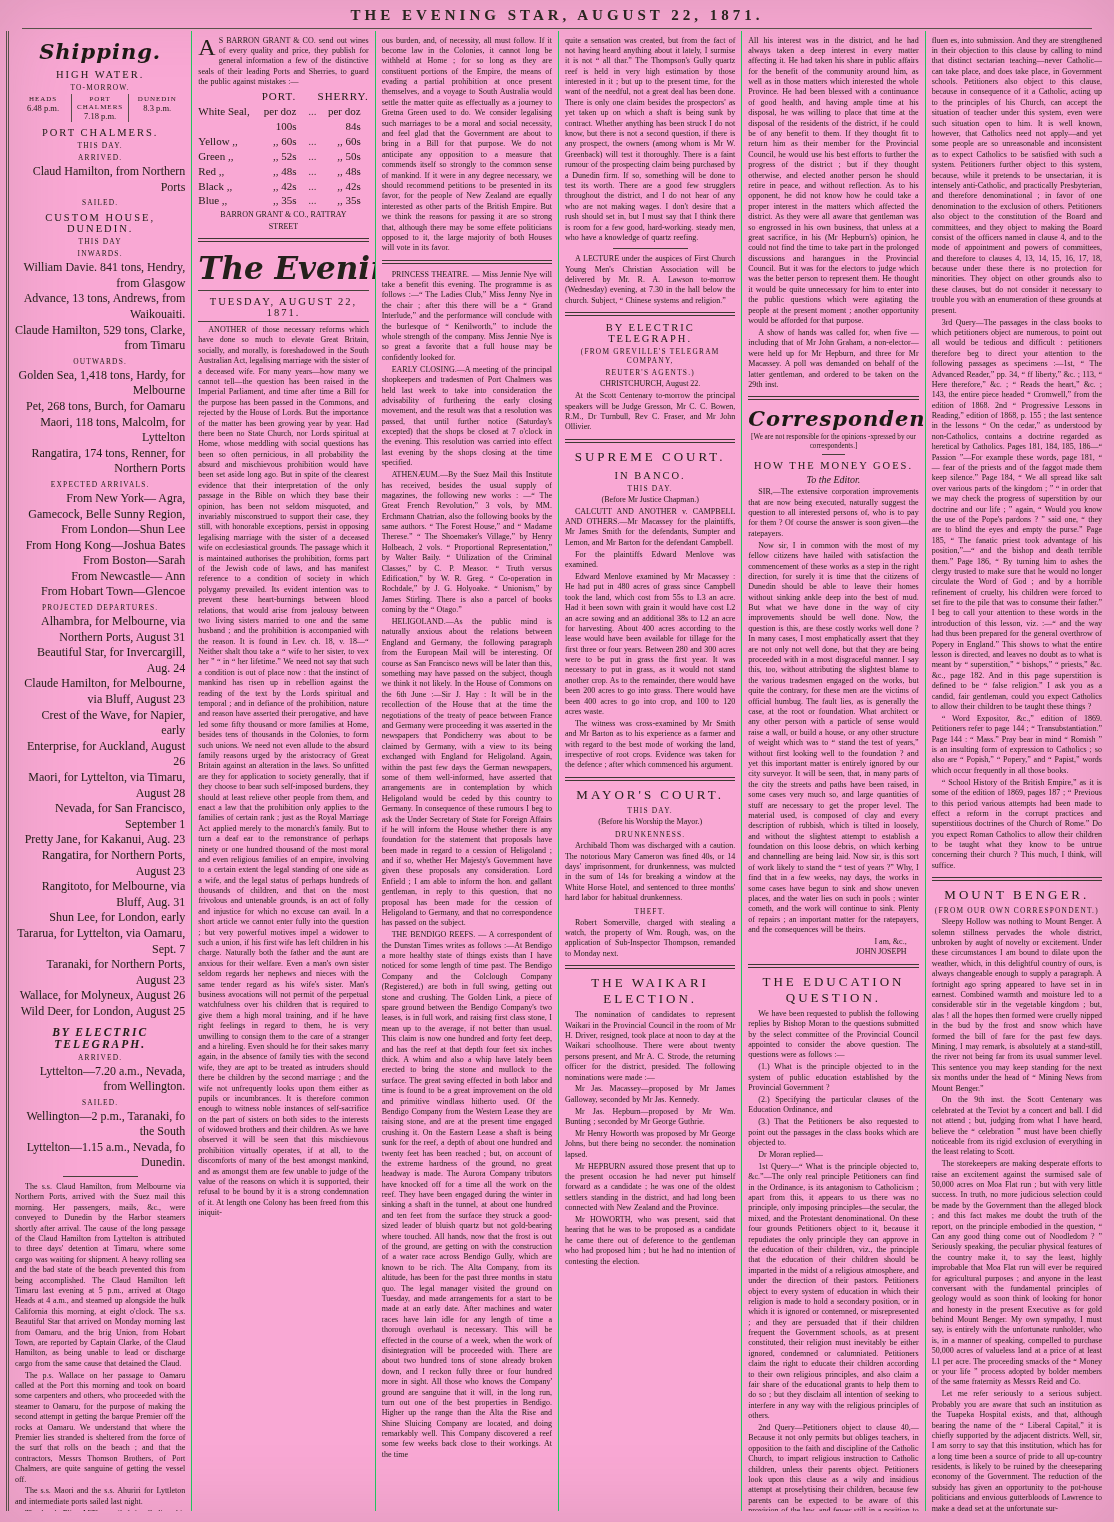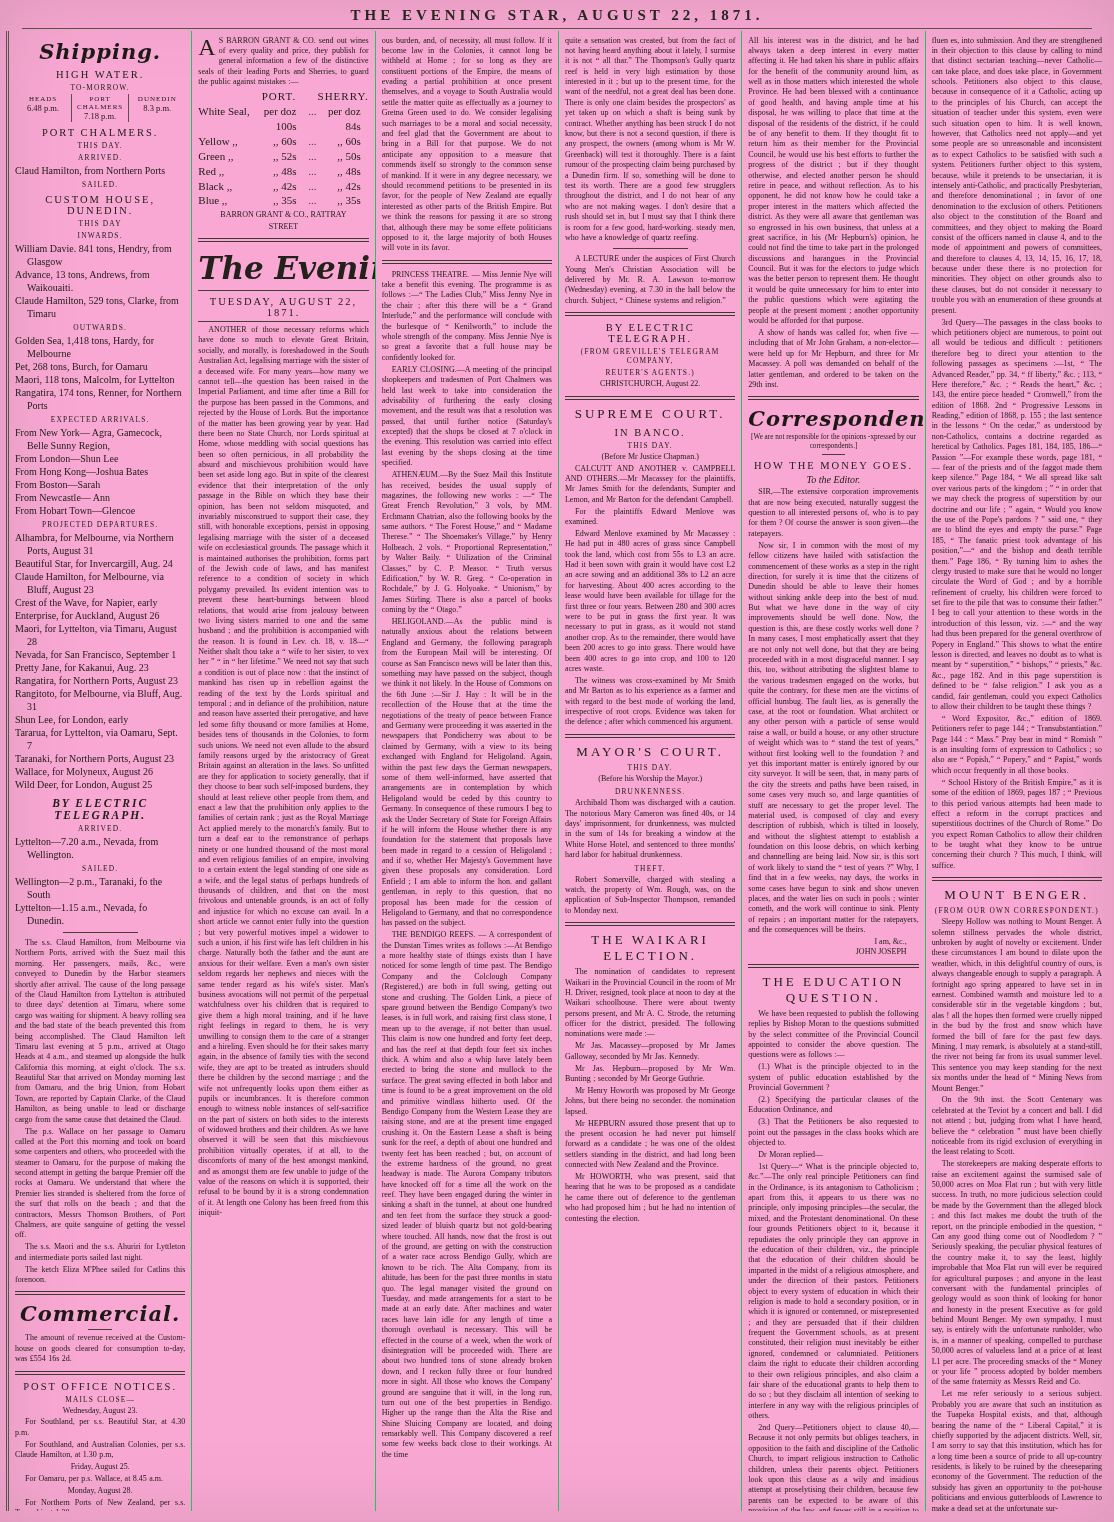--- a/index.html
+++ b/index.html
@@ -29,7 +29,7 @@
         word-spacing:.4px;}
   .para{text-indent:10px;}
   .para-flush{text-indent:0;}
-  .lines{font-size:10px;line-height:1.3;margin:1px 0;}
+  .lines{font-size:12px;line-height:1.3;margin:1px 0;text-align:right;}
   .lines div{padding-left:12px;text-indent:-12px;}
   .rule{width:44%;margin:5px auto;border-top:1px solid #45413a;}
   .rule-sm{width:14%;margin:3px auto;border-top:1px solid #45413a;}

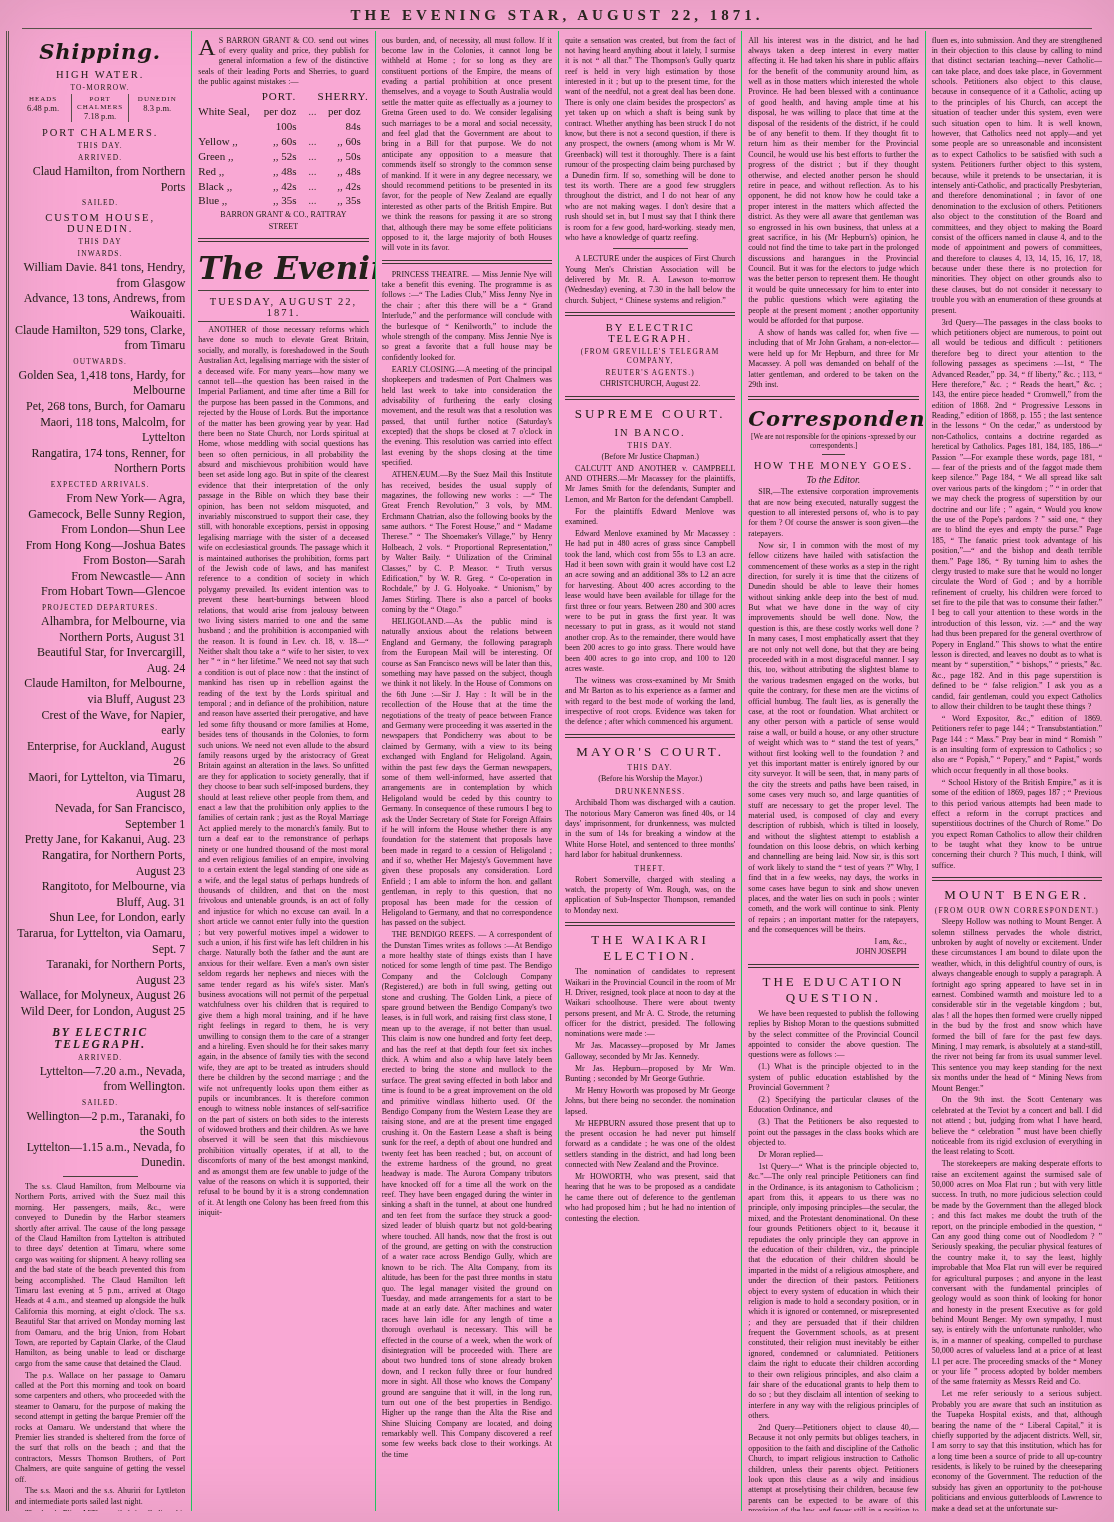--- a/index.html
+++ b/index.html
@@ -242,6 +242,7 @@
         <div class="h3">(FROM GREVILLE'S TELEGRAM COMPANY,</div>
         <div class="h3">REUTER'S AGENTS.)</div>
         <div class="center">CHRISTCHURCH, August 22.</div>
+        <div class="para">At the Scott Centenary to-morrow the principal speakers will be Judge Gresson, Mr C. C. Bowen, R.M., Dr Turnbull, Rev C. Fraser, and Mr John Ollivier.</div>
         <div class="drule"></div>
         <div class="h1">SUPREME COURT.</div>
         <div class="h2">IN BANCO.</div>

